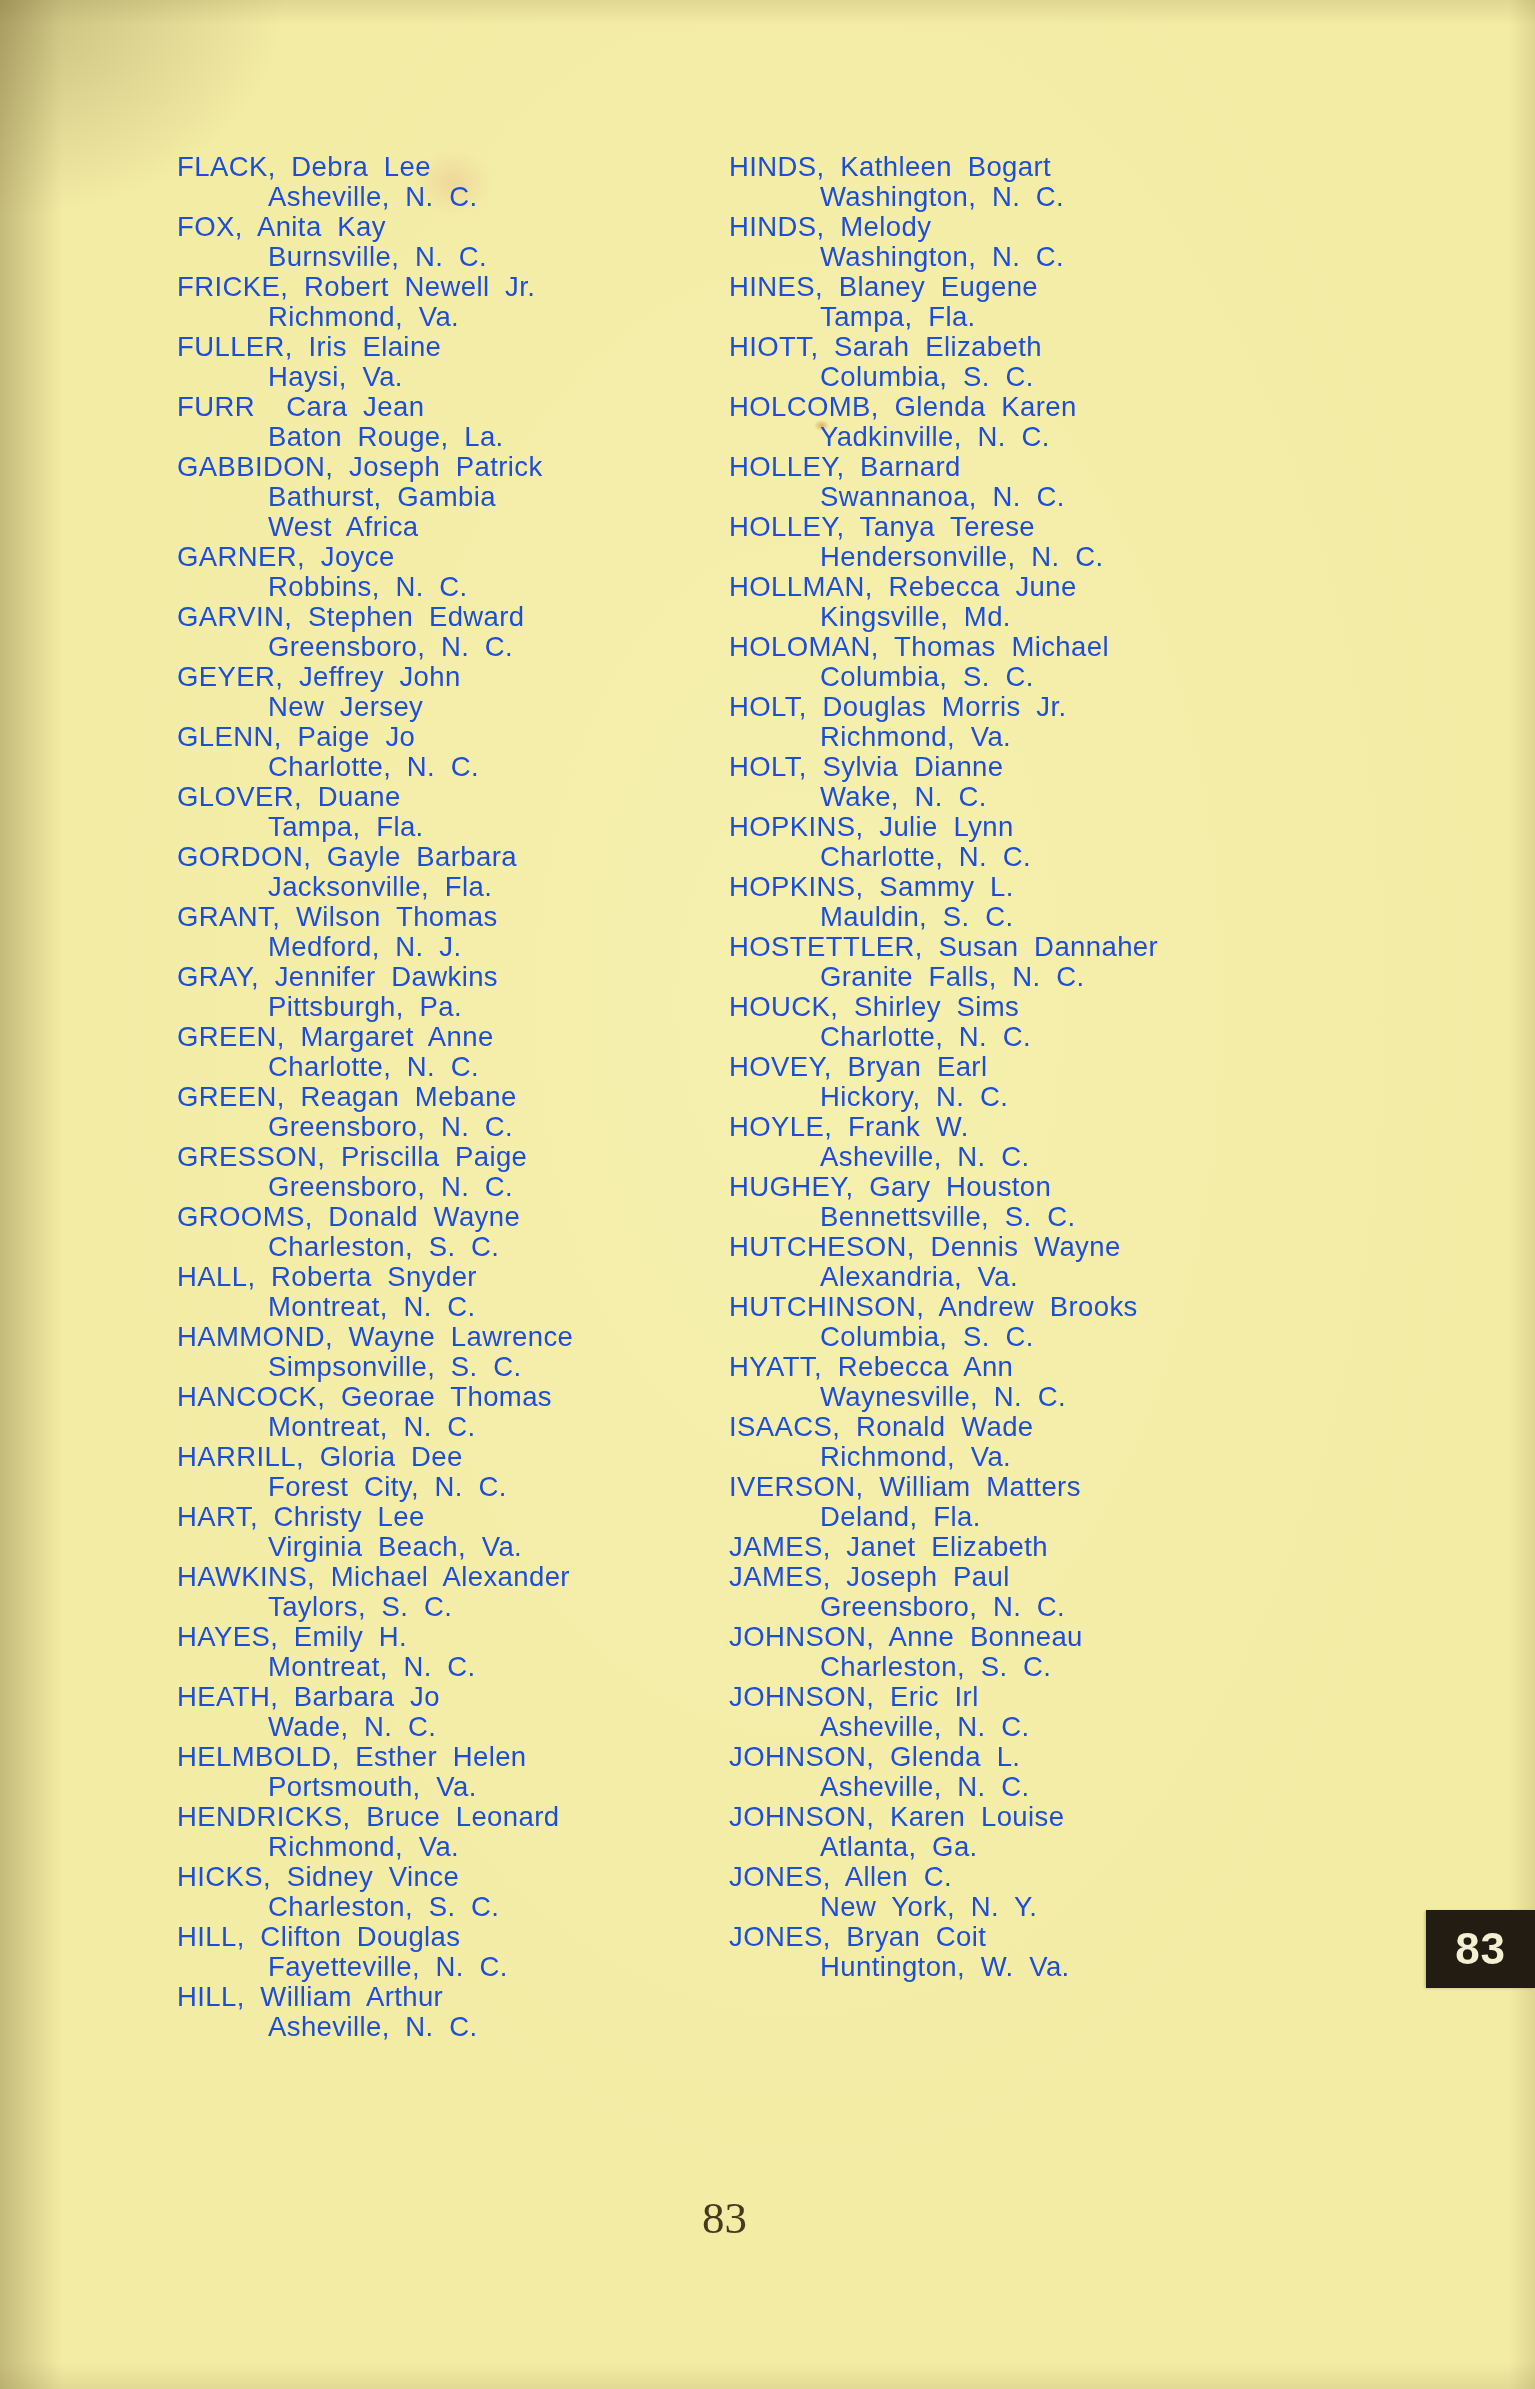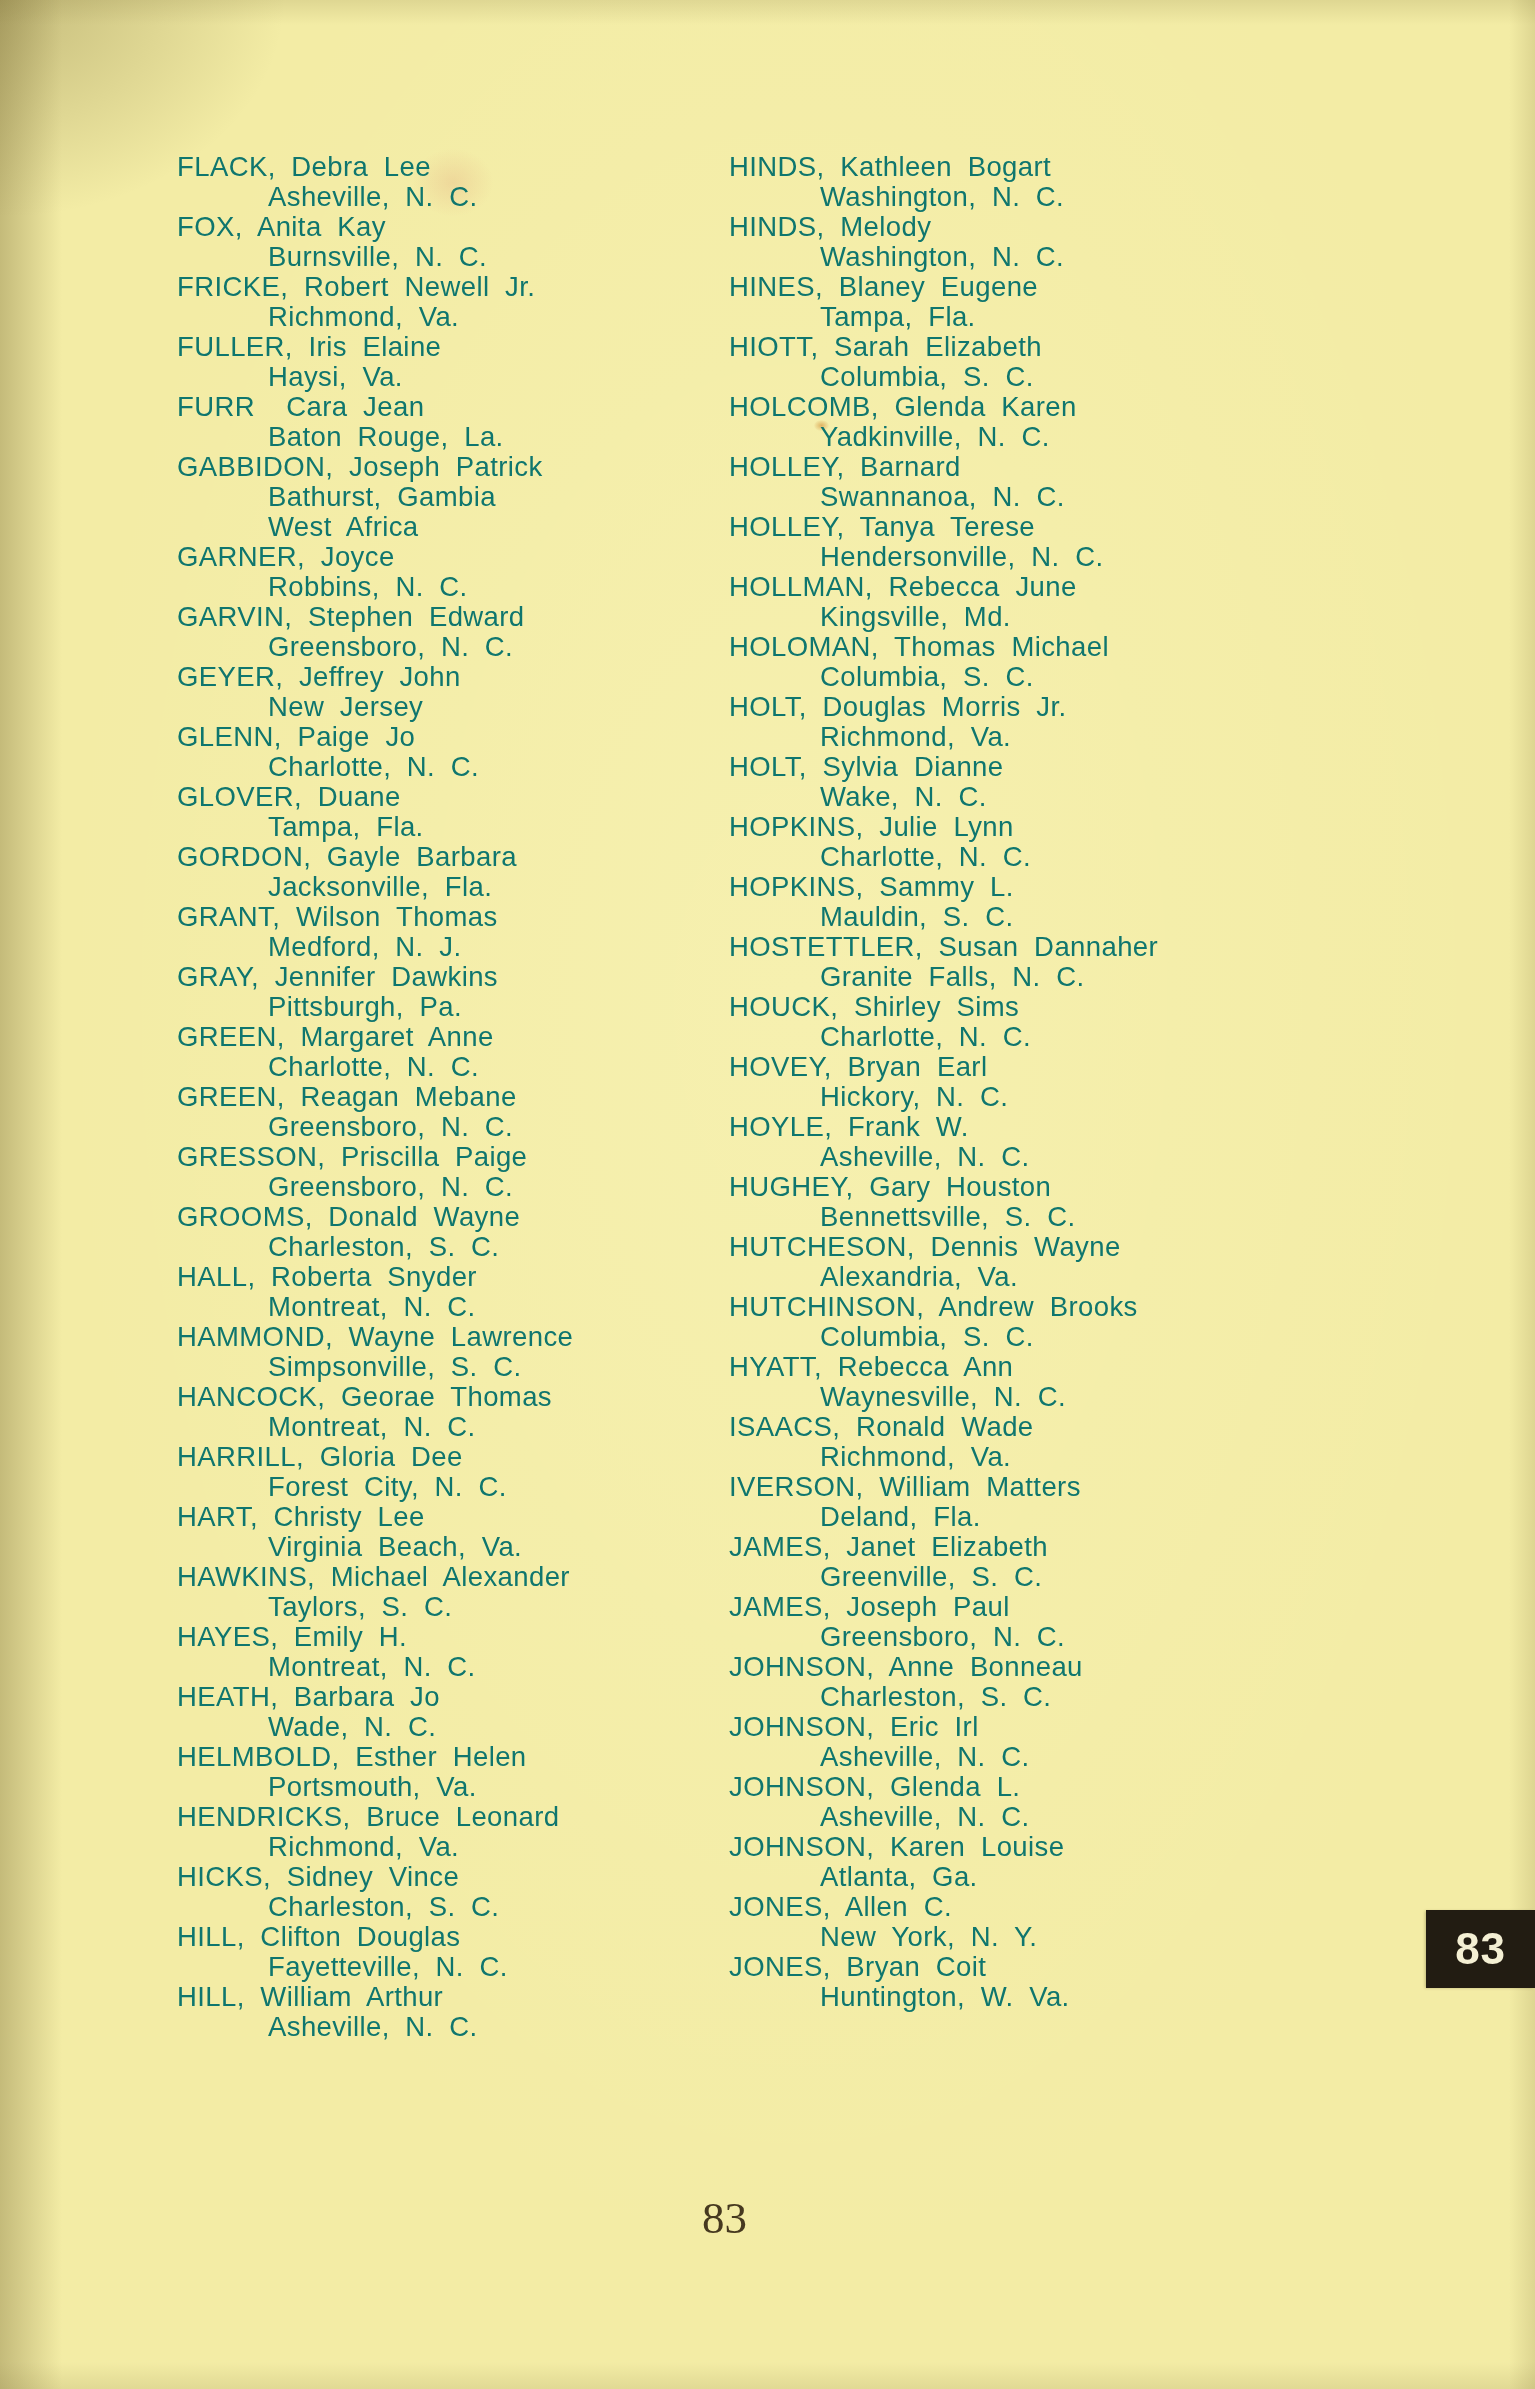--- a/index.html
+++ b/index.html
@@ -49,7 +49,7 @@
   .column {
     position: absolute;
     top: 152px;
-    color: #0f766e;
+    color: #1d4ed8;
     font-size: 27.5px;
     line-height: 30px;
     letter-spacing: 0.4px;

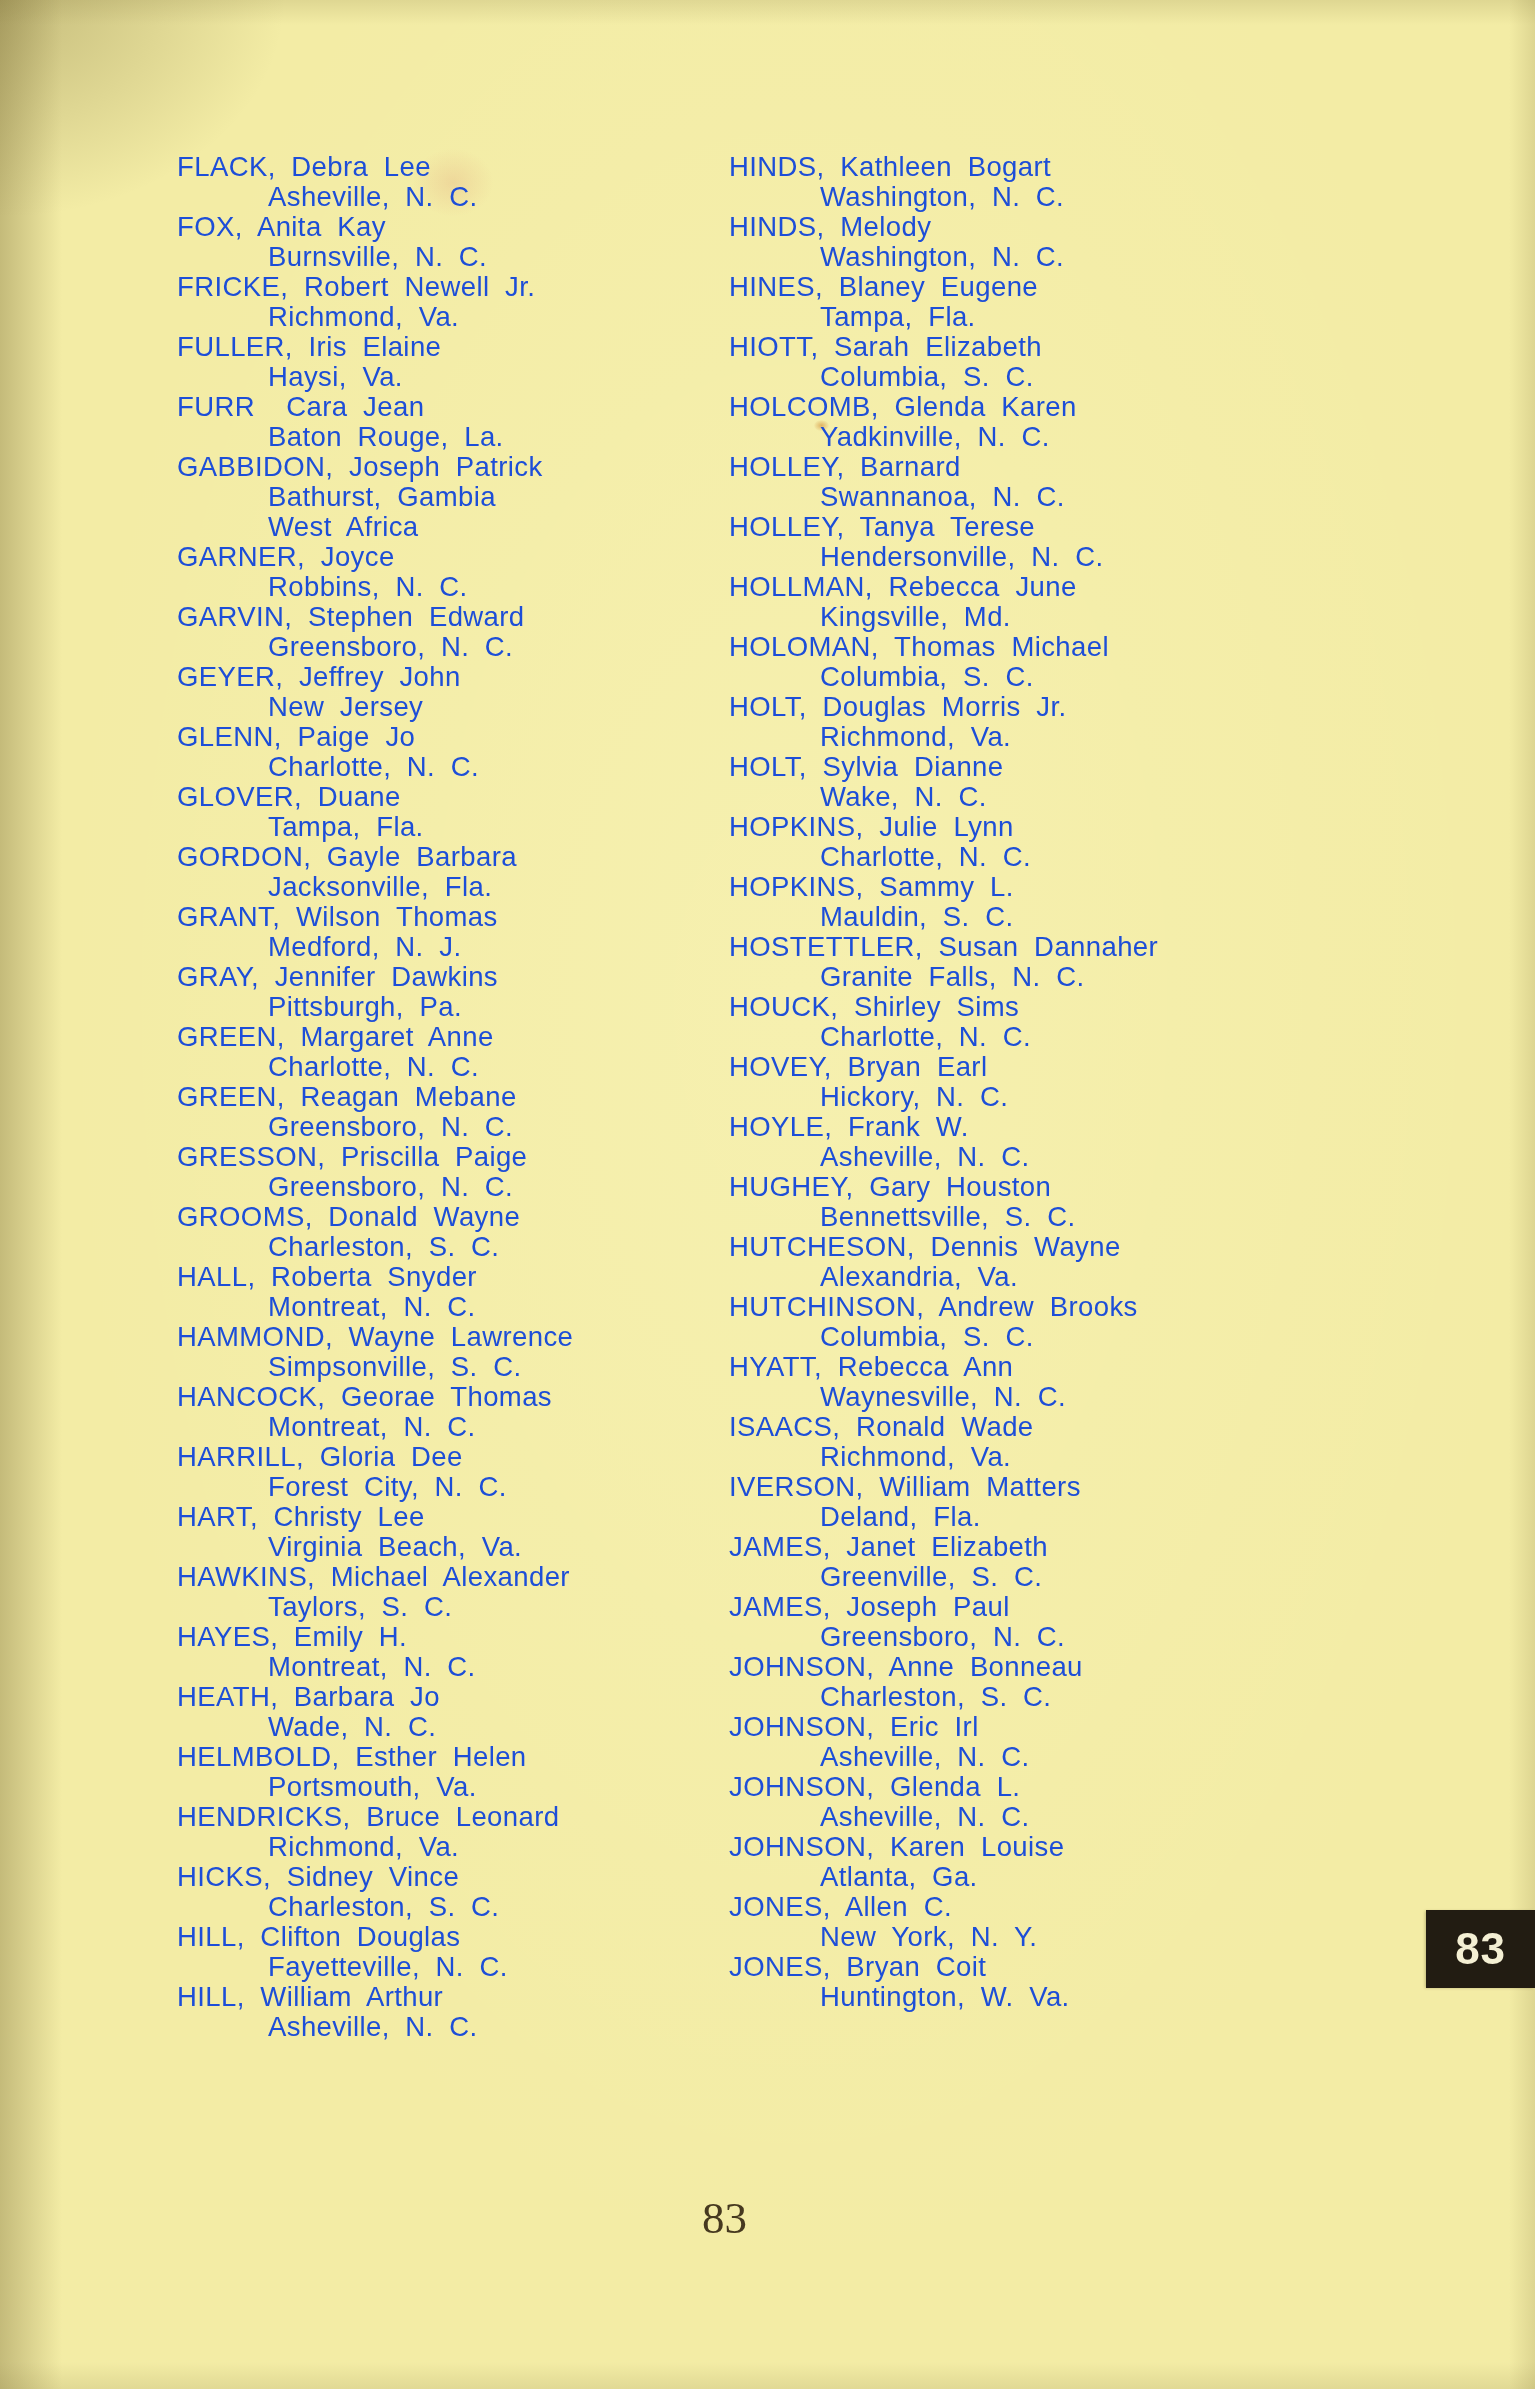--- a/index.html
+++ b/index.html
@@ -320,7 +320,6 @@
     </div>
     <div class="entry">
       <div class="name">JAMES, Janet Elizabeth</div>
-      <div class="loc">Greenville, S. C.</div>
     </div>
     <div class="entry">
       <div class="name">JAMES, Joseph Paul</div>

